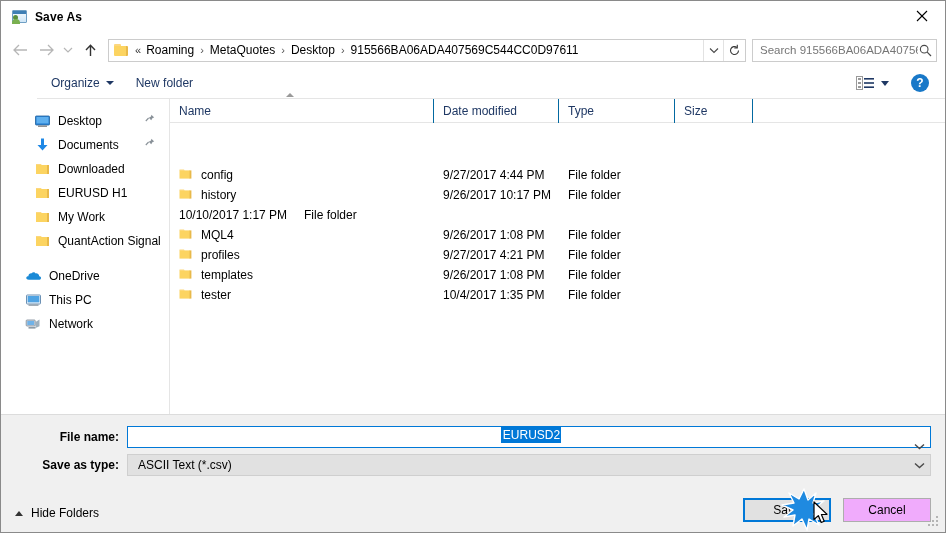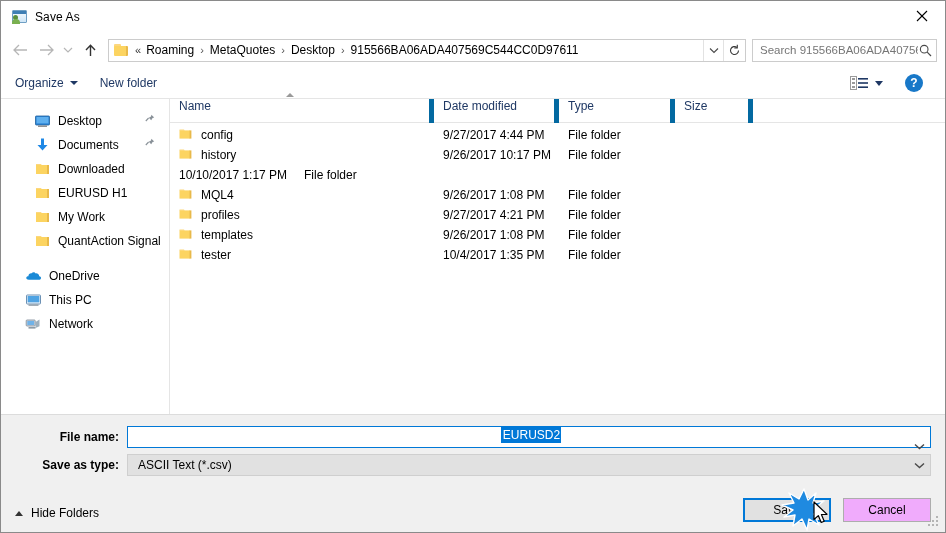--- a/index.html
+++ b/index.html
@@ -25,6 +25,7 @@
     background: #ffffff;
     display: flex; align-items: center;
     position: relative;
+    font-weight: bold;
   }
   #title-icon {
     margin-left: 9px; margin-right: 8px;

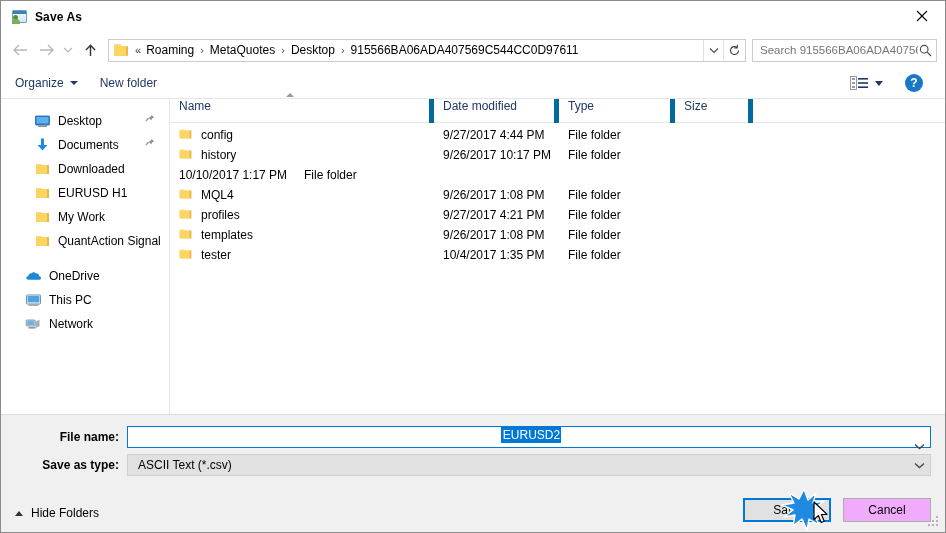--- a/index.html
+++ b/index.html
@@ -146,7 +146,8 @@
     background: #ffffff;
     border-bottom: 1px solid #e5e5e5;
     display: flex; align-items: center;
-    padding: 0 16px 0 14px;
+    padding: 0 10px 0 14px;
+    margin-left: 36px;
   }
   .tbitem {
     display: flex; align-items: center;

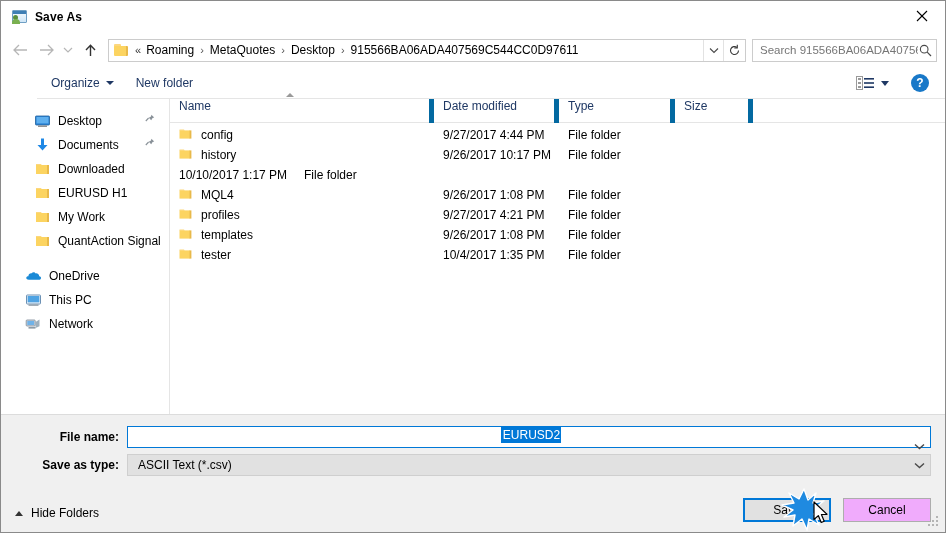--- a/index.html
+++ b/index.html
@@ -215,9 +215,9 @@
   }
   .colh {
     font-size: 12px; color: #1f3864;
-    height: 24px; display: flex; 
+    height: 24px; display: flex; align-items: center;
     padding-left: 9px;
-    border-right: 5px solid #0369a1;
+    border-right: 1px solid #0369a1;
     position: relative;
   }
   #sort-caret {

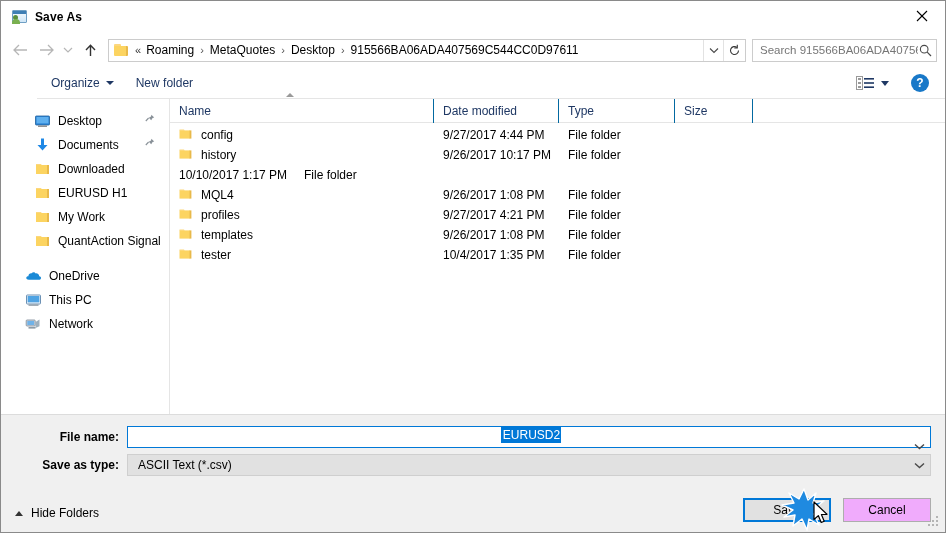--- a/index.html
+++ b/index.html
@@ -227,7 +227,7 @@
     border-right: 4px solid transparent;
     border-bottom: 4px solid #9a9a9a;
   }
-  #rows { flex: 1 1 auto; overflow: hidden; padding-top: 2px; }
+  #rows { flex: 1 1 auto; overflow: hidden; padding-top: 2px; margin-top: 40px; }
   .frow { height: 20px; display: flex; align-items: center; font-size: 12px; color: #000; }
   .fc-name { display: flex; align-items: center; padding-left: 9px; }
   .fc-name .fi { margin-right: 8px; }

